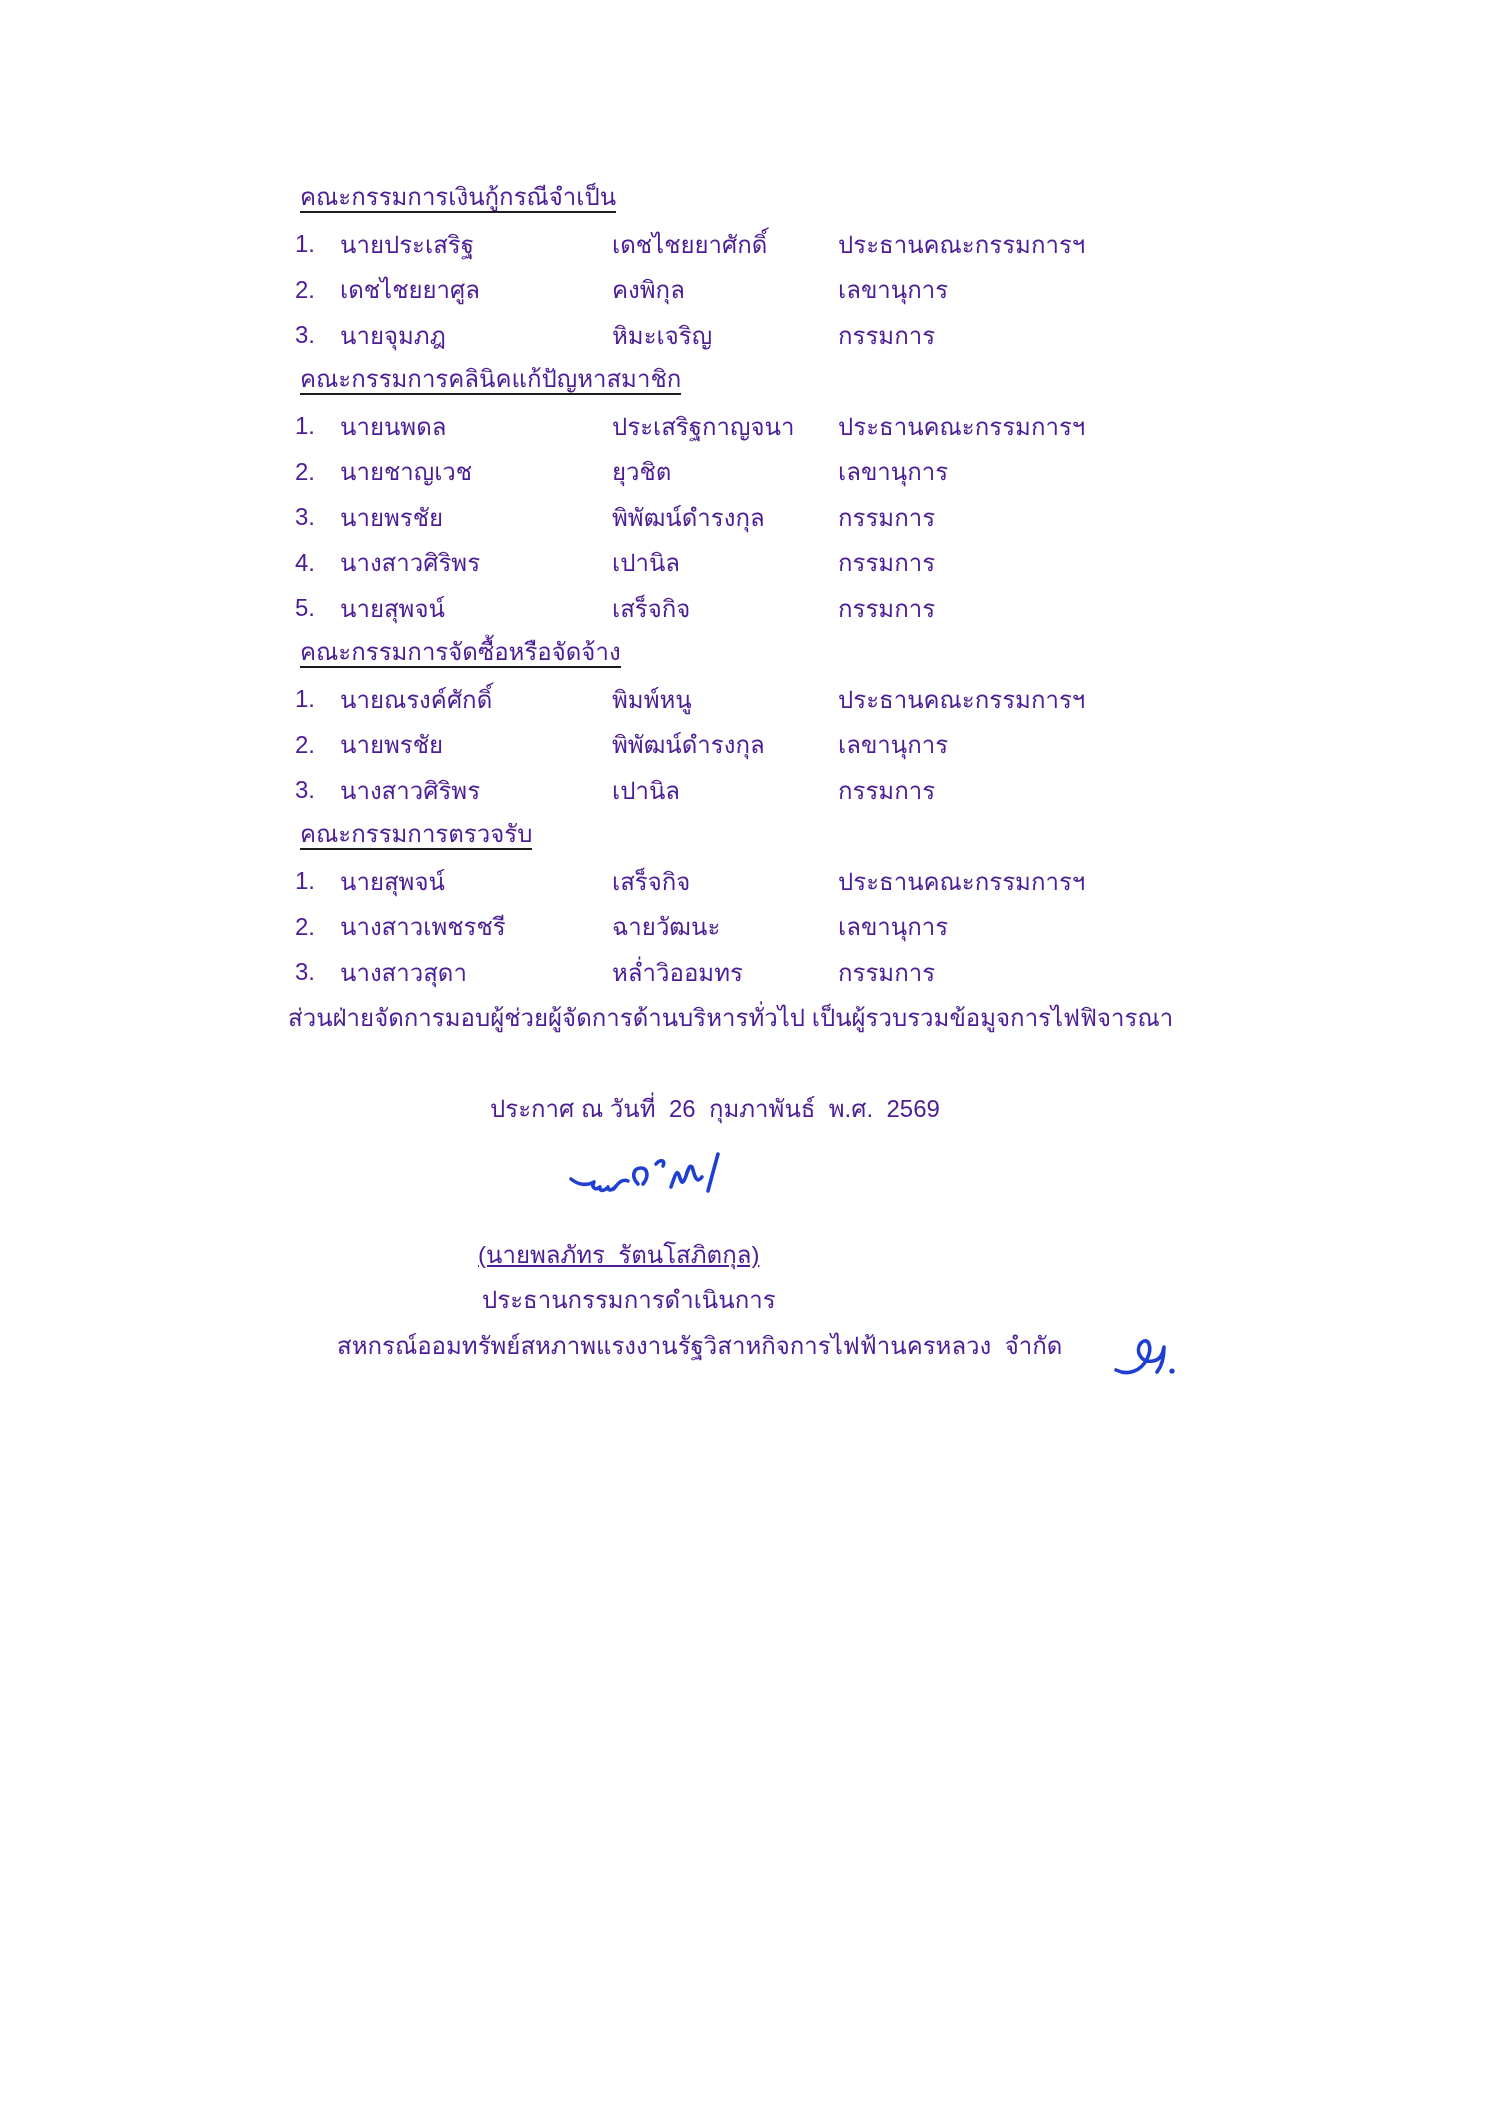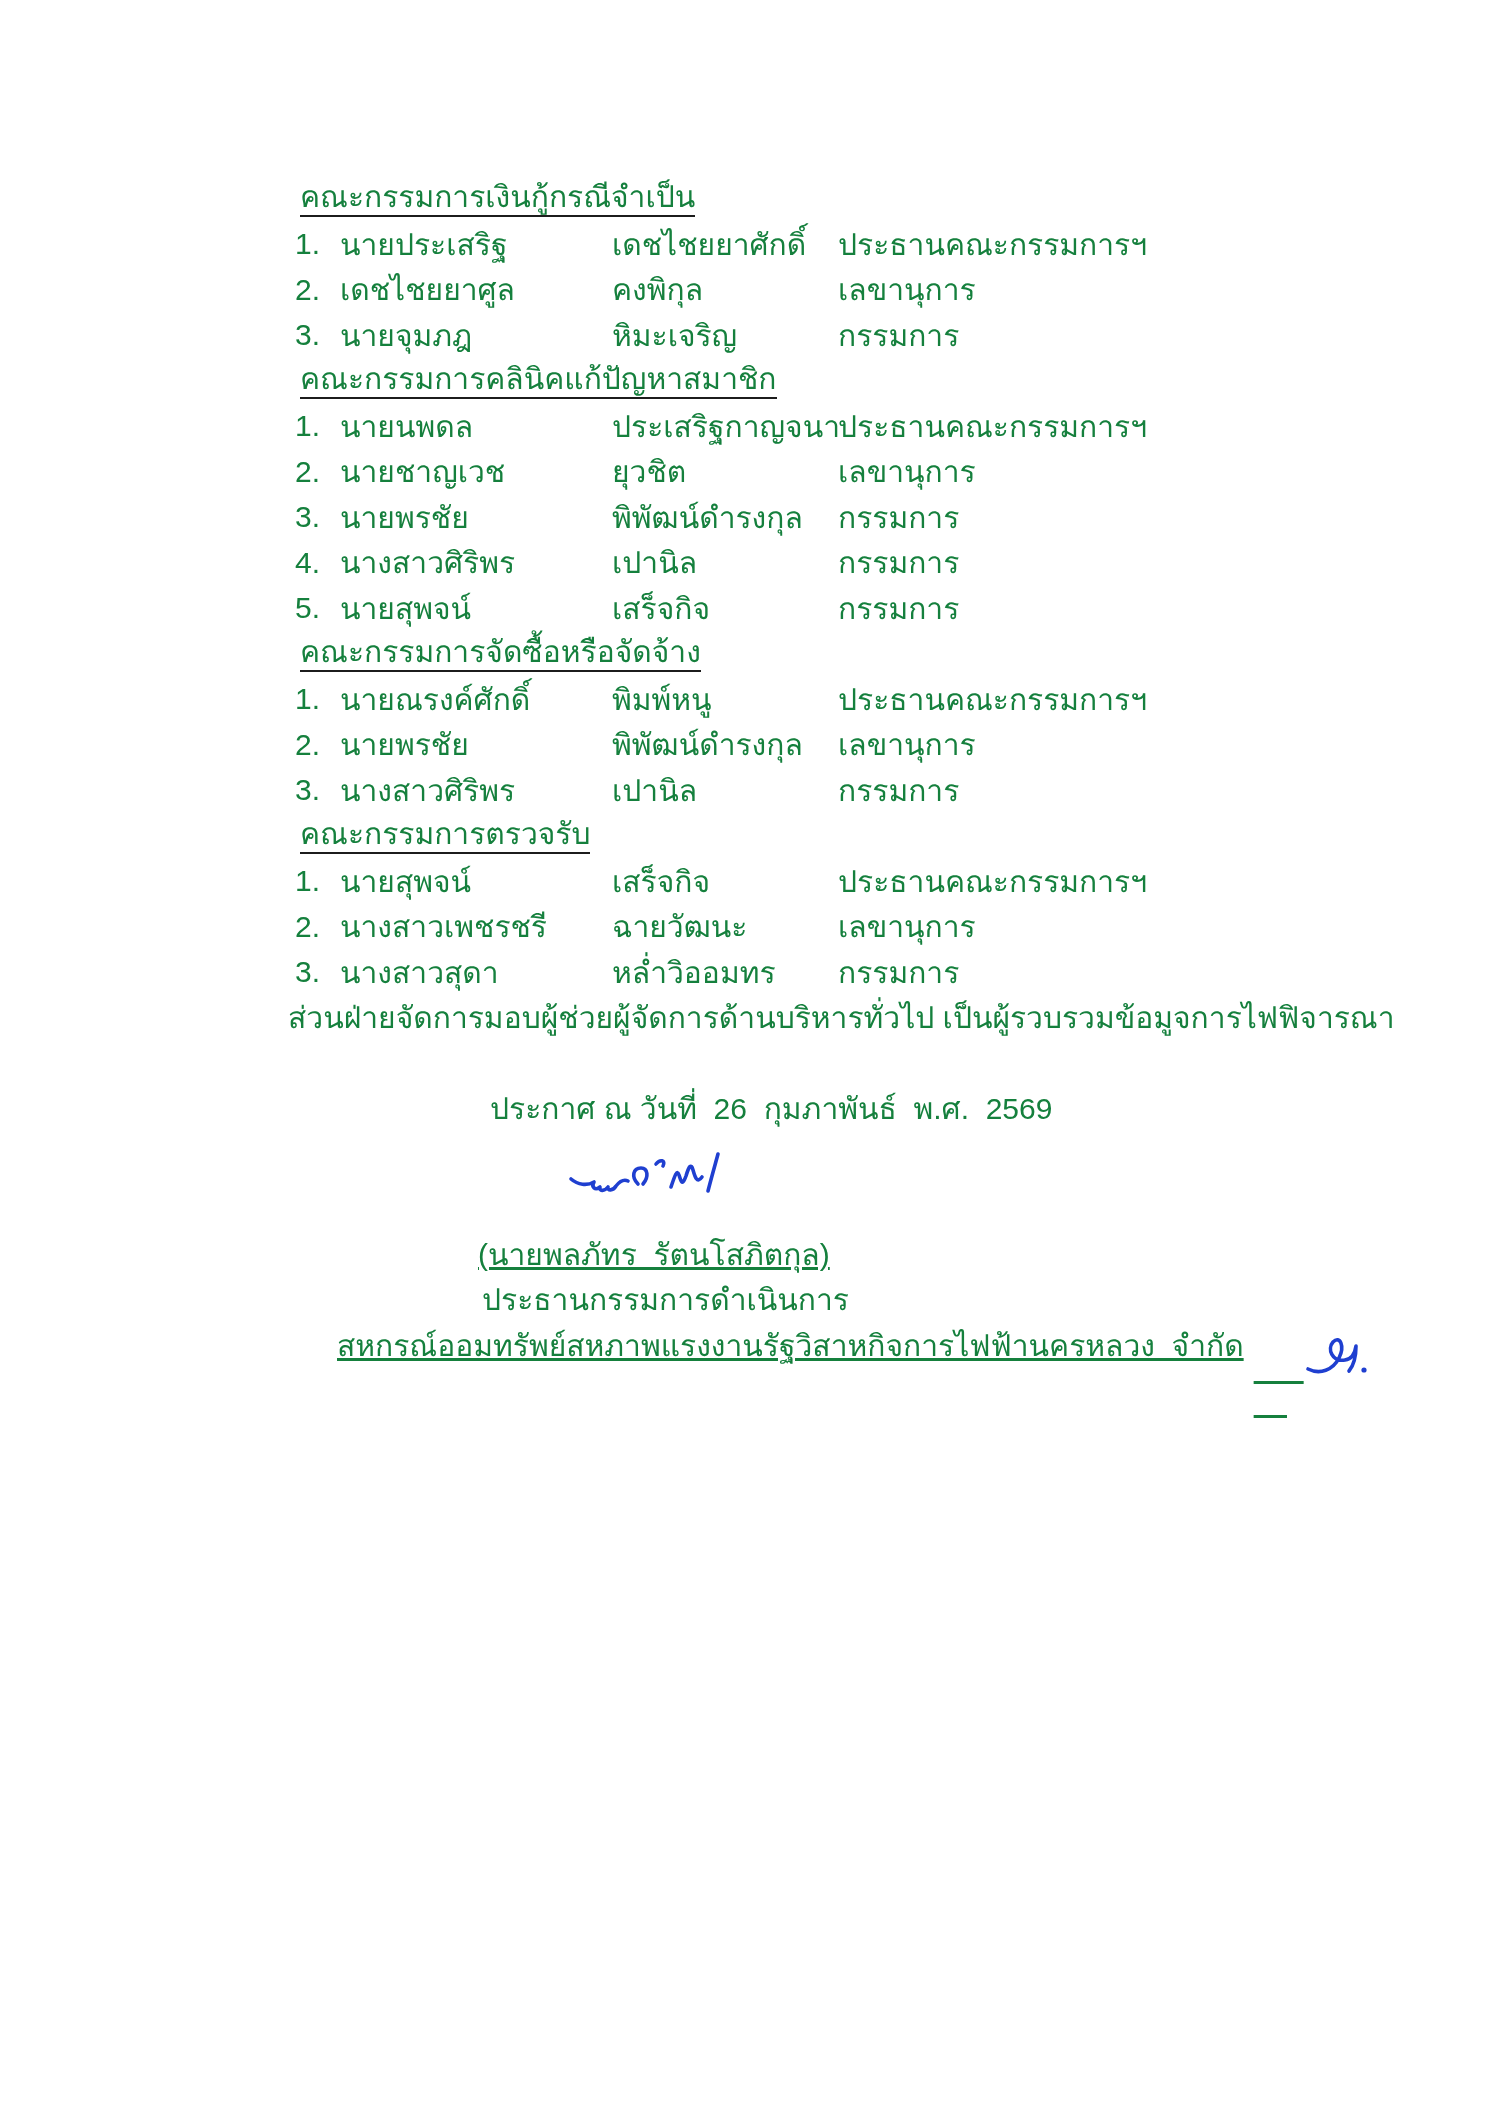--- a/index.html
+++ b/index.html
@@ -7,9 +7,9 @@
     position:relative;
     width:1500px;height:2120px;
     background:#ffffff;
-    color:#15803d;
+    color:#4c1d95;
     font-family:"Liberation Sans","DejaVu Sans",sans-serif;
-    font-size:30px;
+    font-size:24px;
     overflow:hidden;
   }
   .doc{position:absolute;top:176px;left:0;width:100%;}

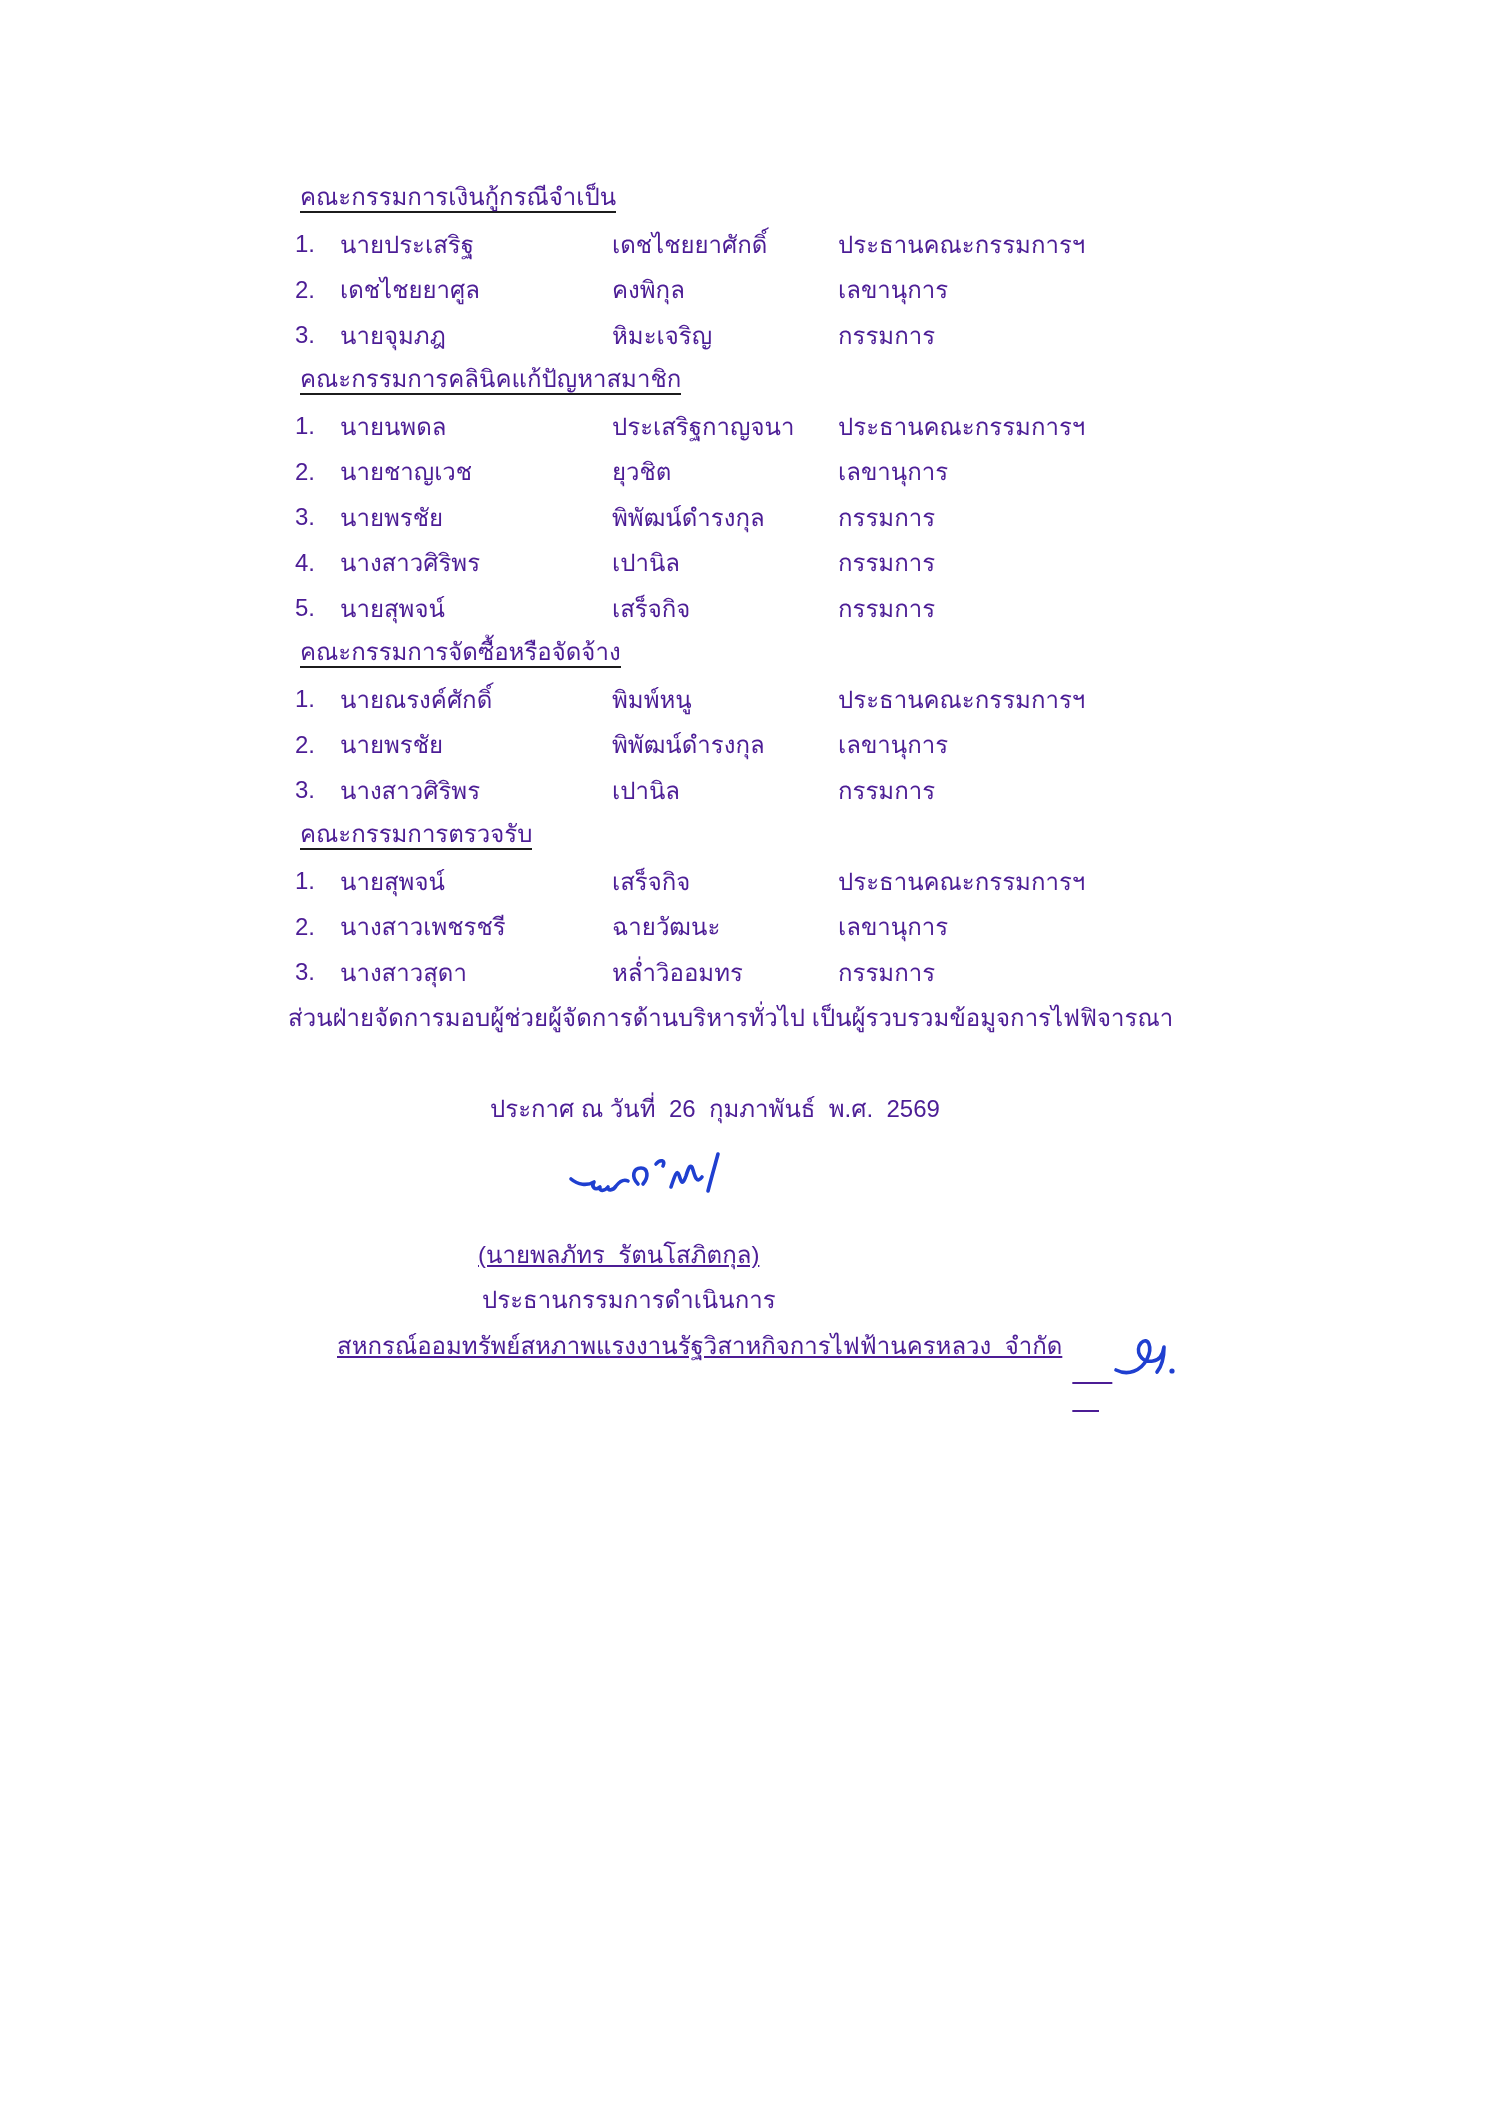--- a/index.html
+++ b/index.html
@@ -31,7 +31,7 @@
   .date-line{left:490px;top:1086px;}
   .sig-name{left:478px;top:1232px;text-decoration:underline;}
   .sig-title{left:482px;top:1277px;}
-  .sig-org{left:337px;top:1323px;text-decoration:underline;}
+  .sig-org{left:337px;top:1323px;}
   .sig-scribble{position:absolute;left:566px;top:1148px;}
   .paraph{display:inline-block;margin-left:10px;transform:translateY(10px);}
   svg .ink{fill:none;stroke:#1f3fd0;stroke-width:3.6;stroke-linecap:round;stroke-linejoin:round;}

